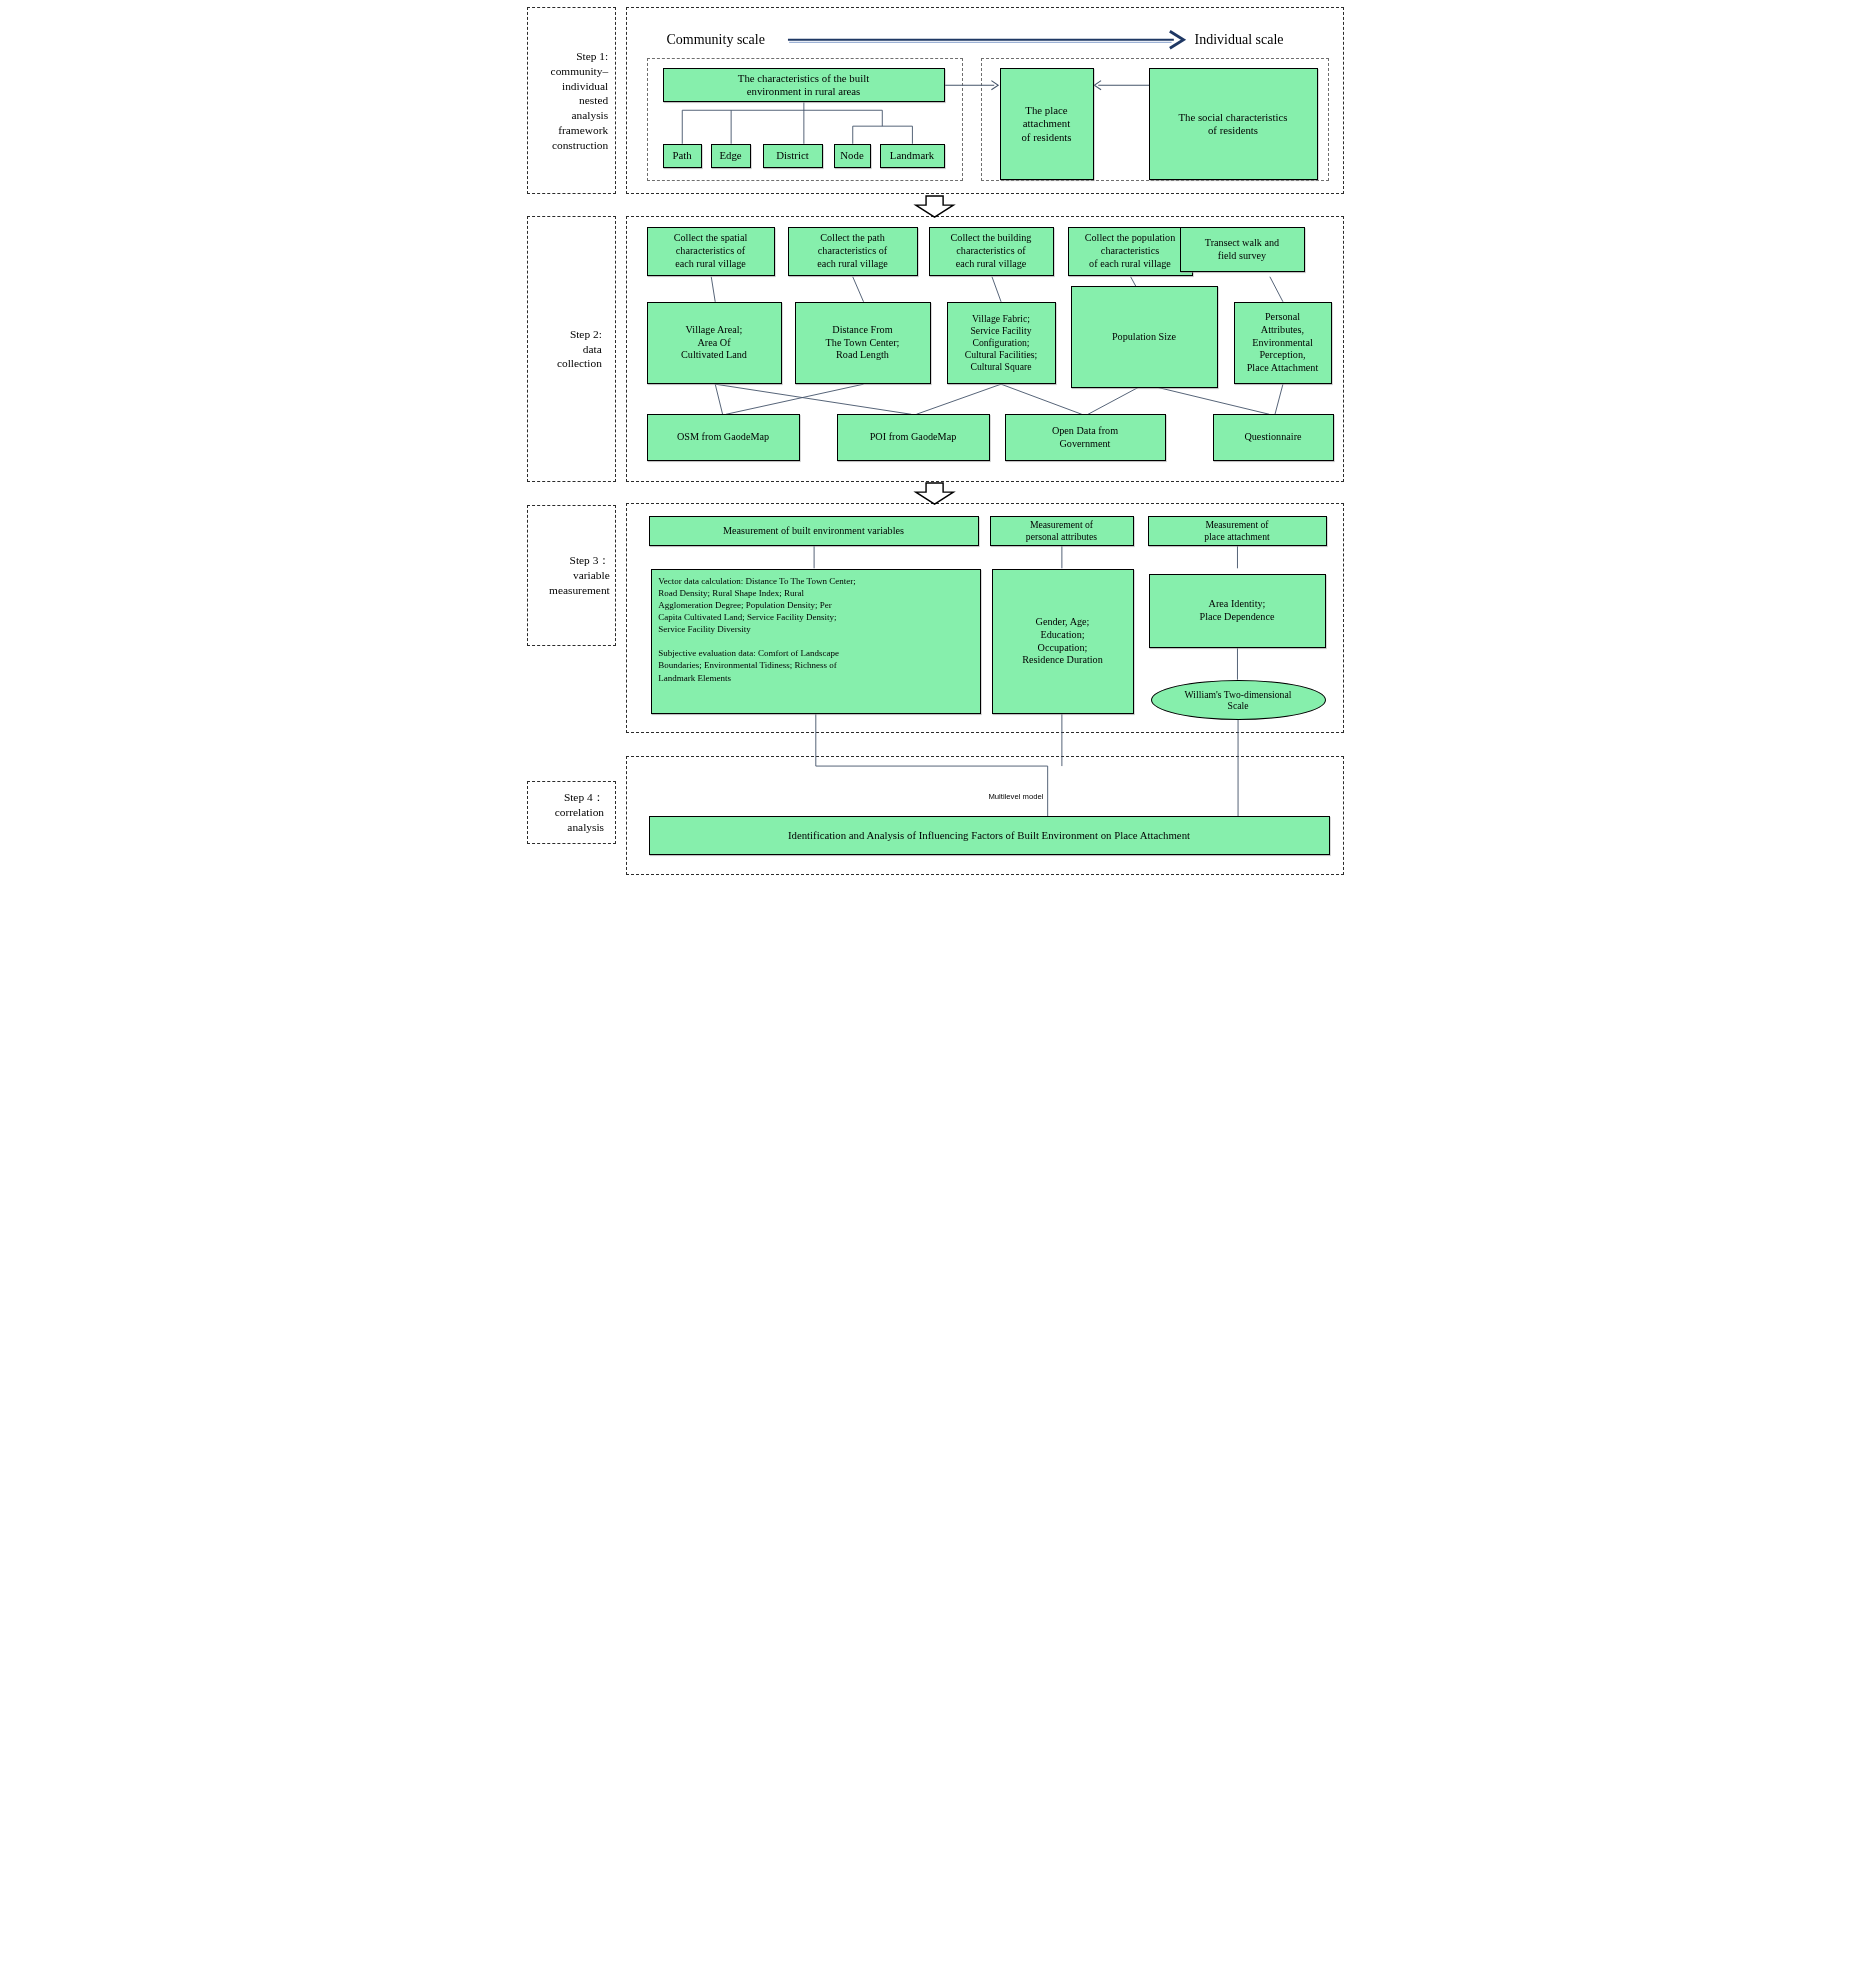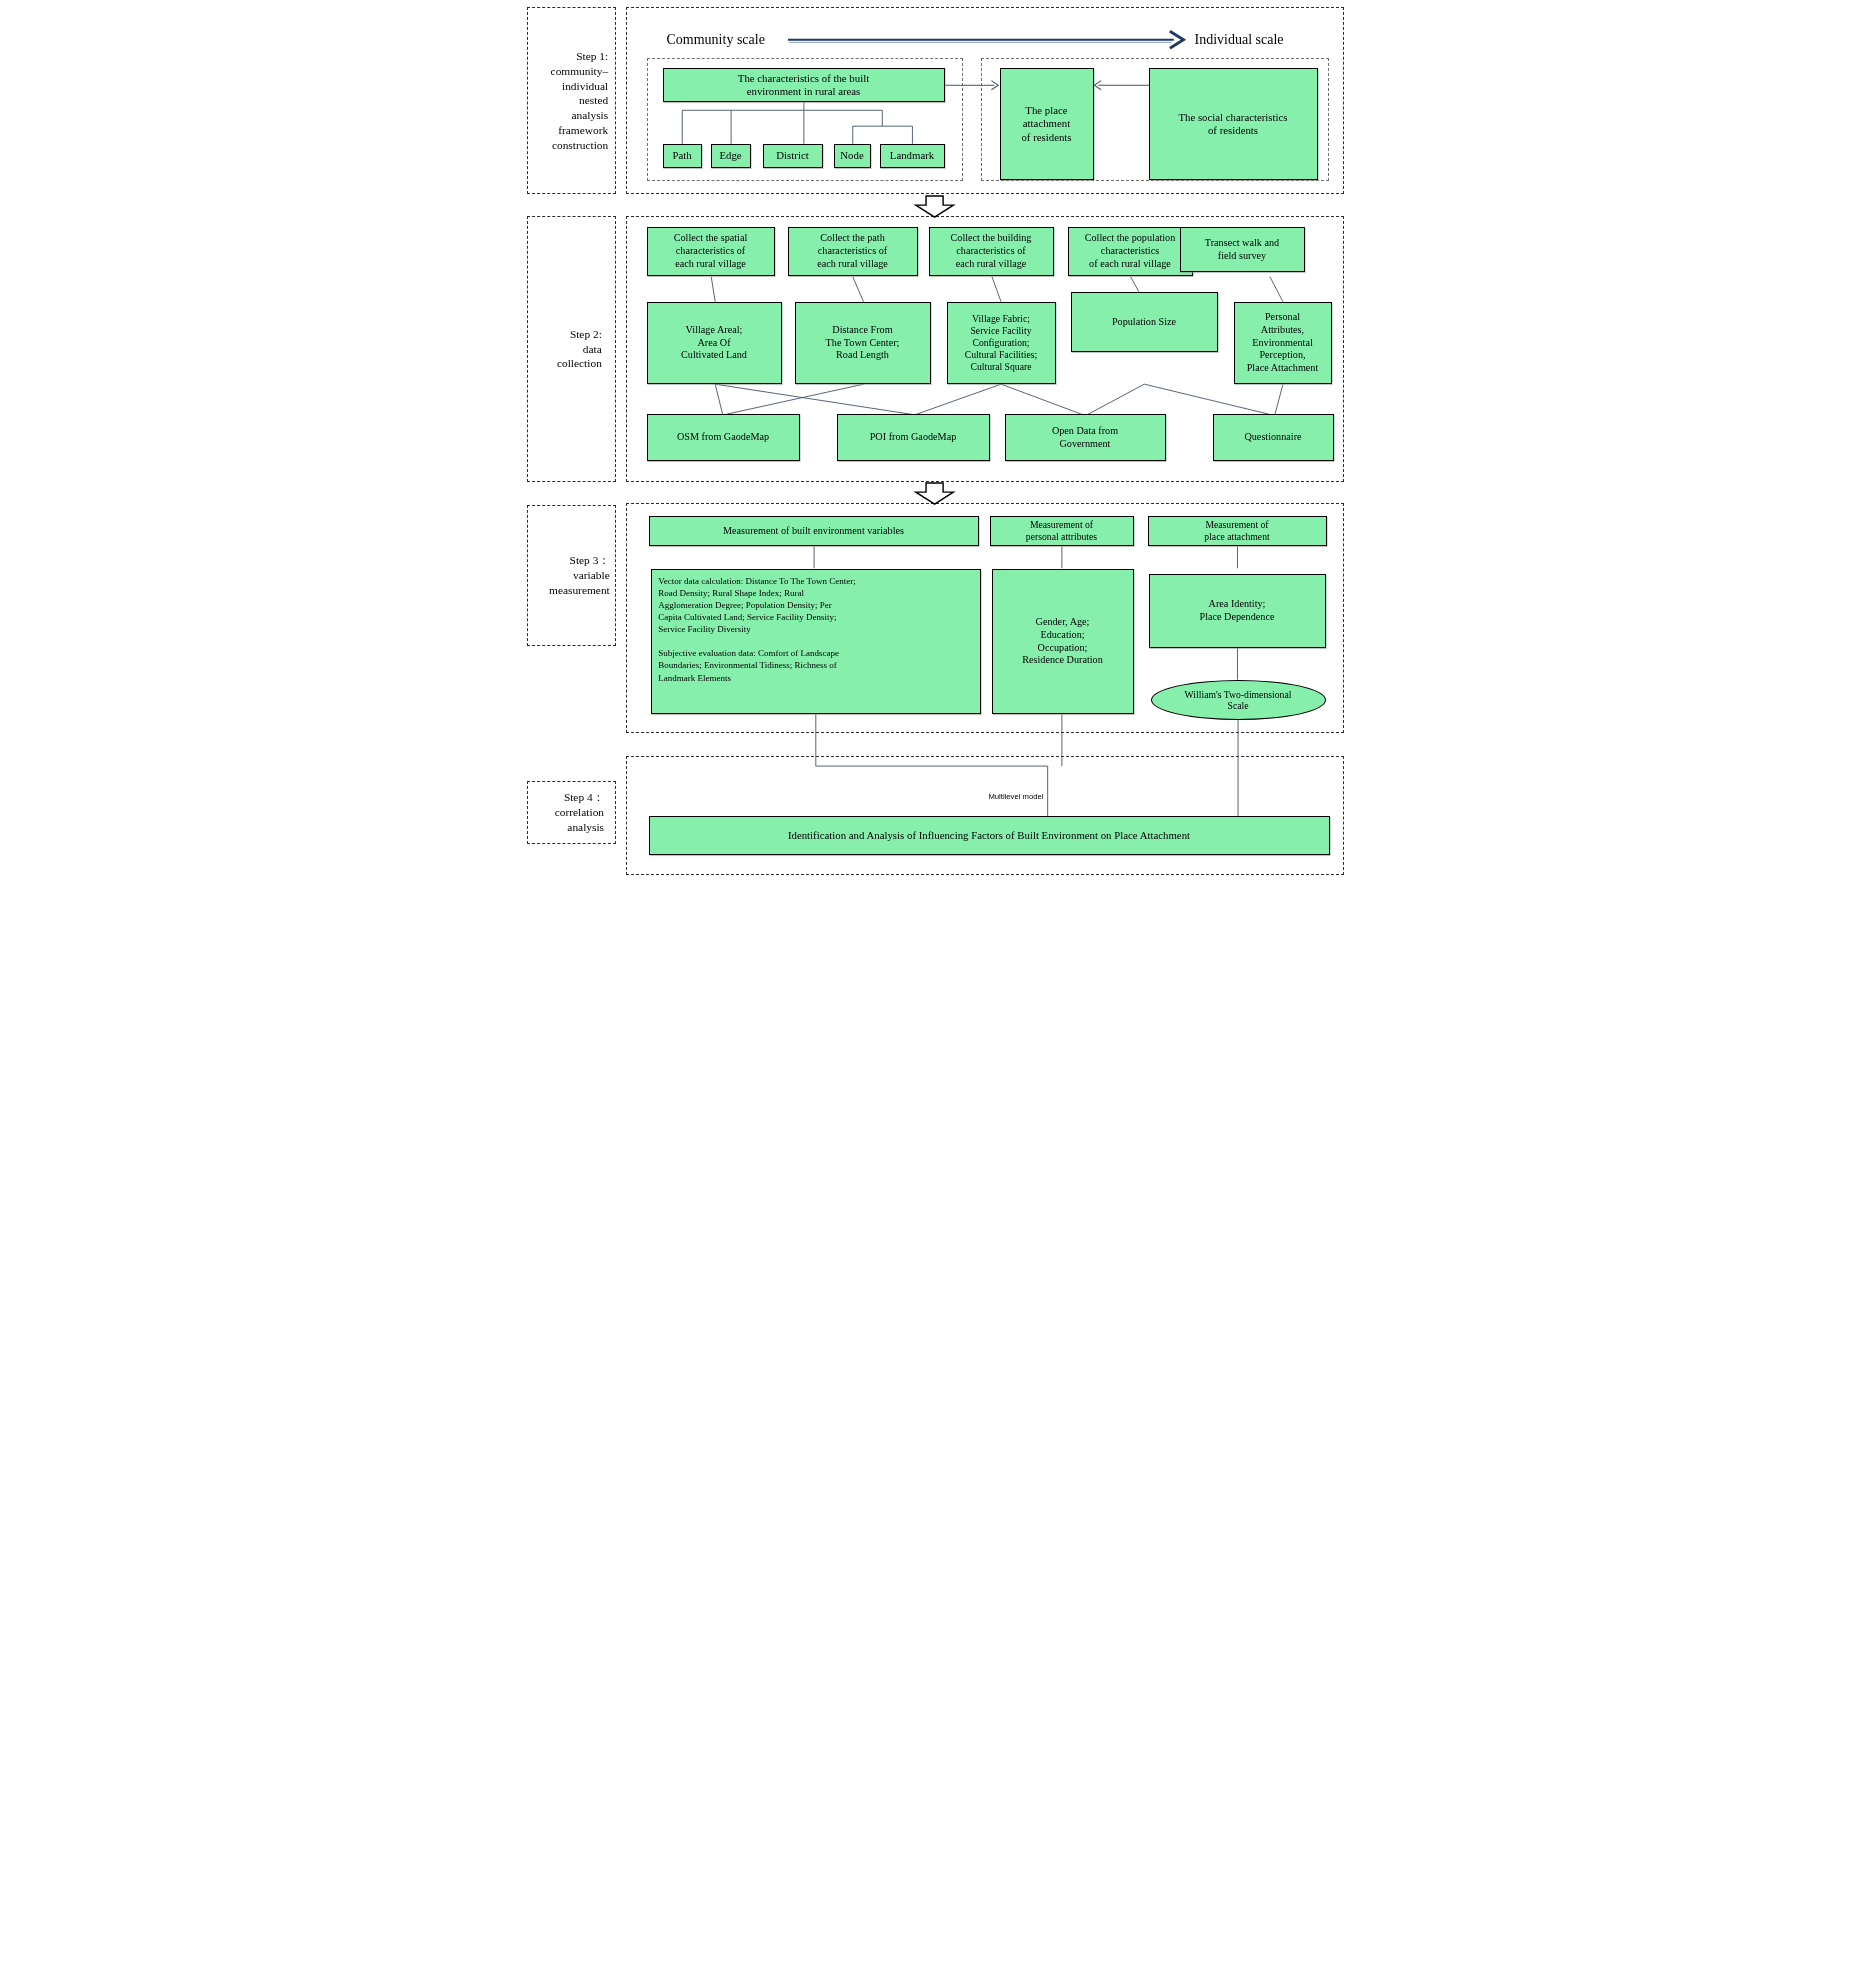--- a/index.html
+++ b/index.html
@@ -217,7 +217,7 @@
 Configuration;
 Cultural Facilities;
 Cultural Square</div>
-  <div class="box f18" style="left:551px;top:292px;width:147px;height:60px;">Population Size</div>
+  <div class="box f18" style="left:551px;top:286px;width:147px;height:102px;">Population Size</div>
   <div class="box f18" style="left:714px;top:302px;width:98px;height:82px;">Personal
 Attributes,
 Environmental

